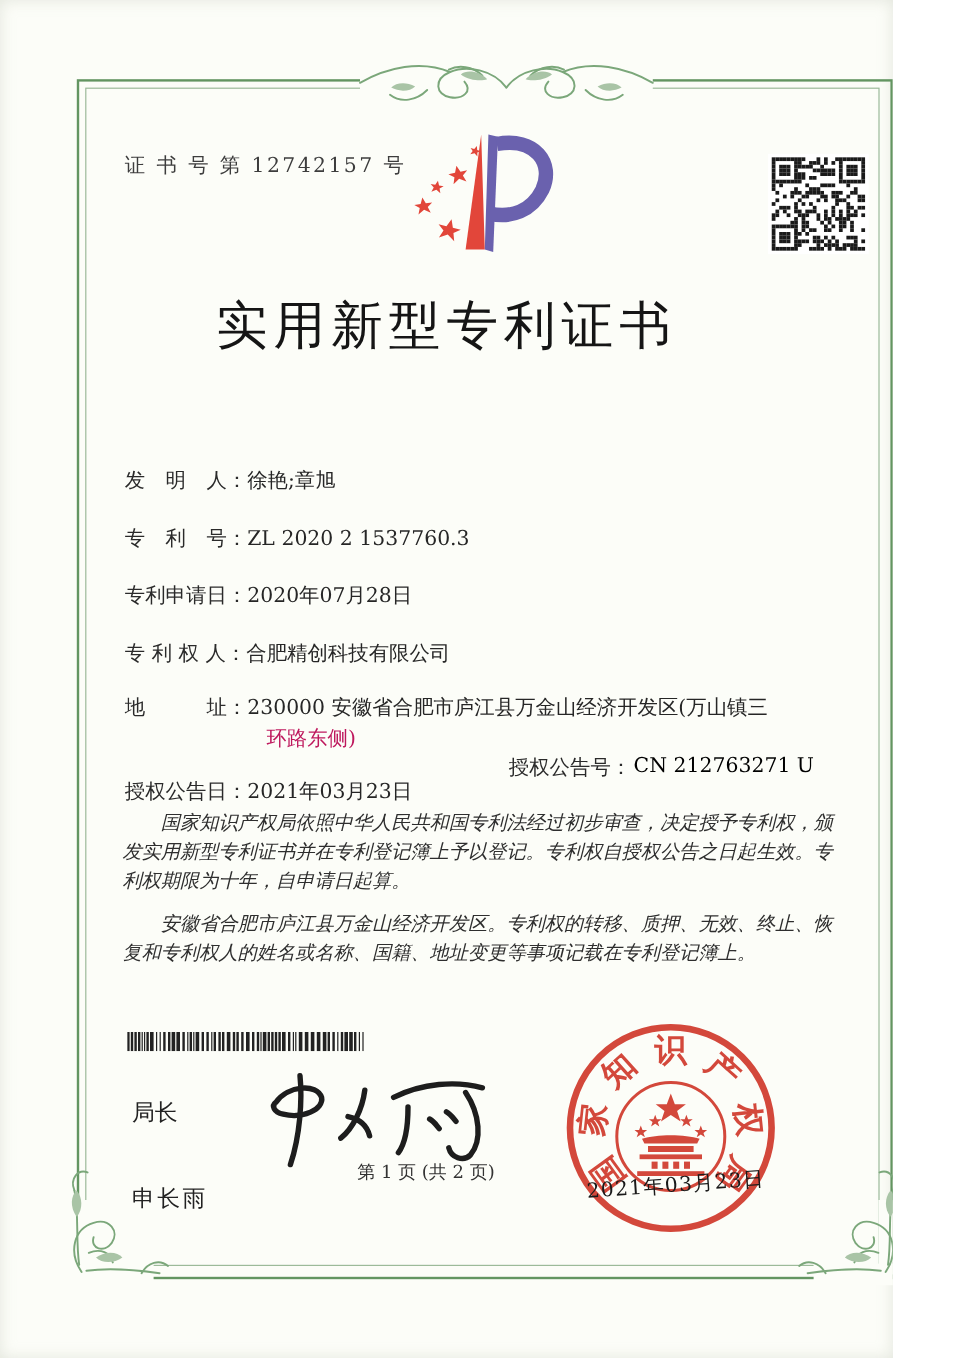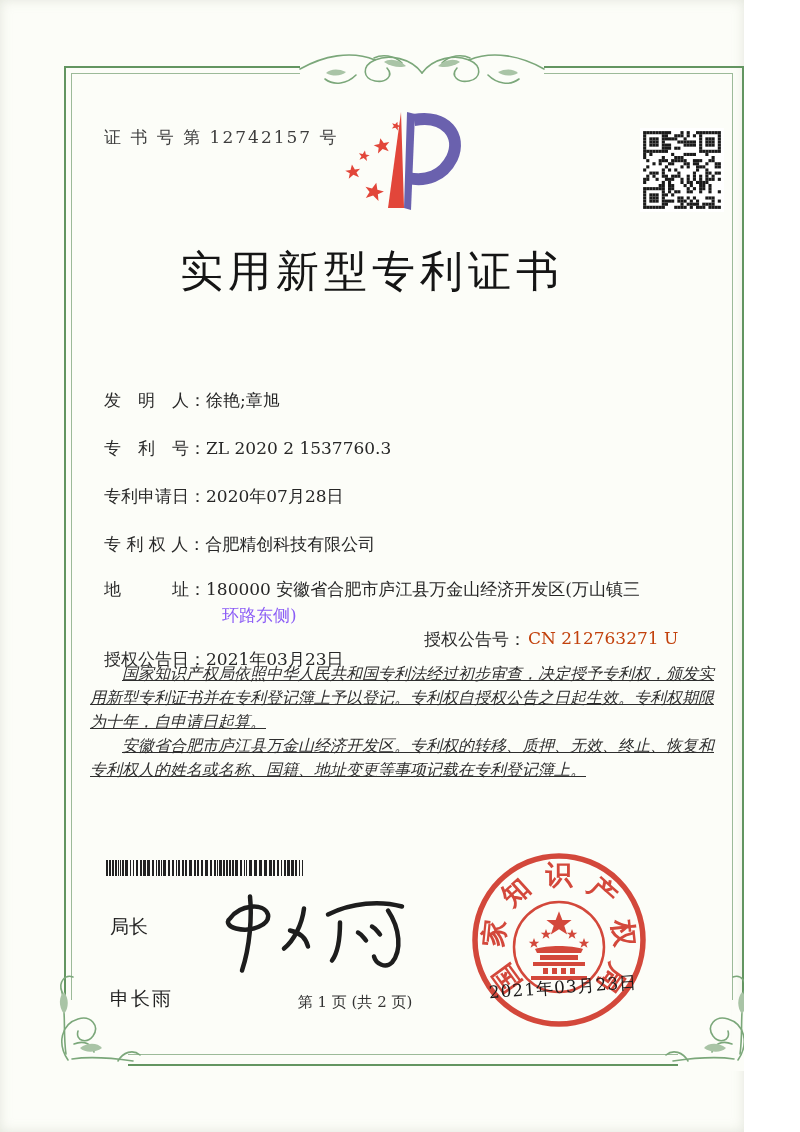--- a/index.html
+++ b/index.html
@@ -418,7 +418,7 @@
   </div>
 
   <div class="abs row" style="top:578px;">
-    <span class="lbl-wide">地　　　址：</span><span>180000 安徽省合肥市庐江县万金山经济开发区(万山镇三</span>
+    <span class="lbl-wide">地　　　址：</span><span>230000 安徽省合肥市庐江县万金山经济开发区(万山镇三</span>
   </div>
   <div class="abs addr2" style="top:604px;">环路东侧)</div>
 

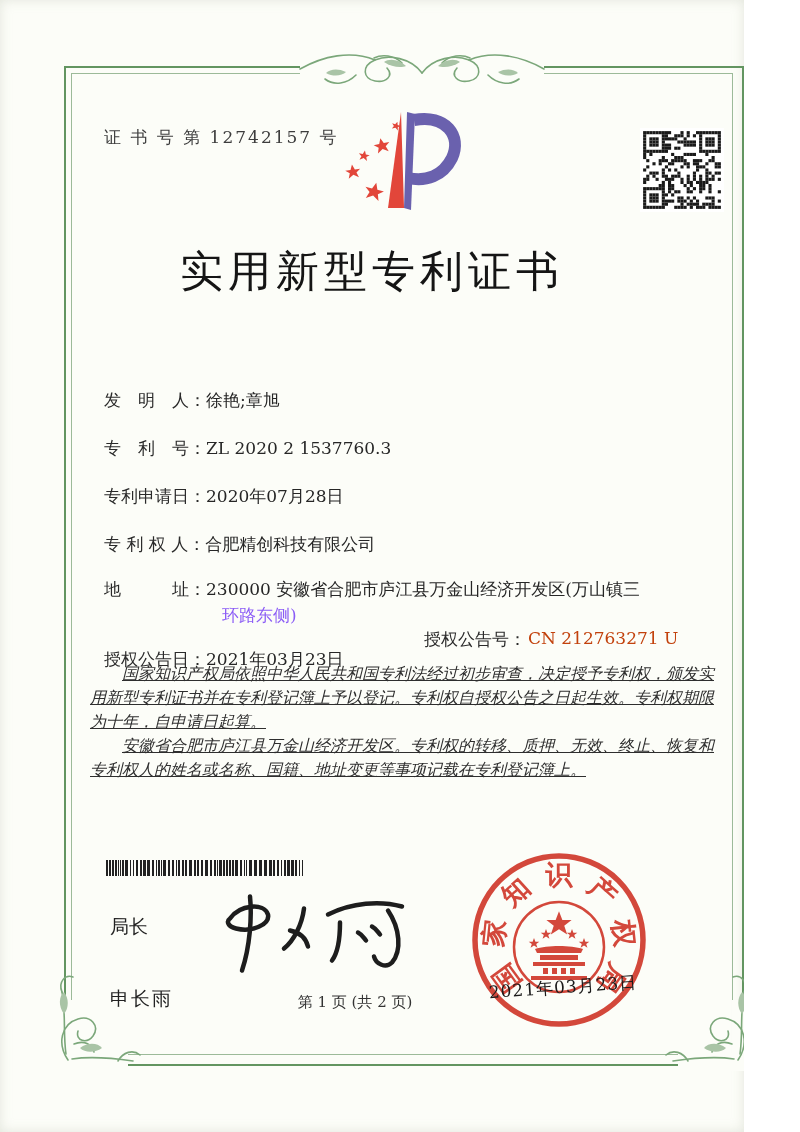--- a/index.html
+++ b/index.html
@@ -16,7 +16,7 @@
         color:#151515;font-weight:500;}
   .row{left:104px;font-size:17px;white-space:nowrap;}
   .row .lbl-wide{display:inline-block;color:#2a2a2a;}
-  .addr2{left:222px;font-size:17px;color:#8b5cf6;}
+  .addr2{left:222px;font-size:17px;color:#be185d;}
   .grant-no-lbl{left:424px;font-size:17px;color:#2a2a2a;}
   .grant-no-val{left:528px;font-size:17px;color:#c2410c;}
   .legal{left:90px;top:662px;width:628px;font-size:16px;line-height:24px;color:#2e2e2e;

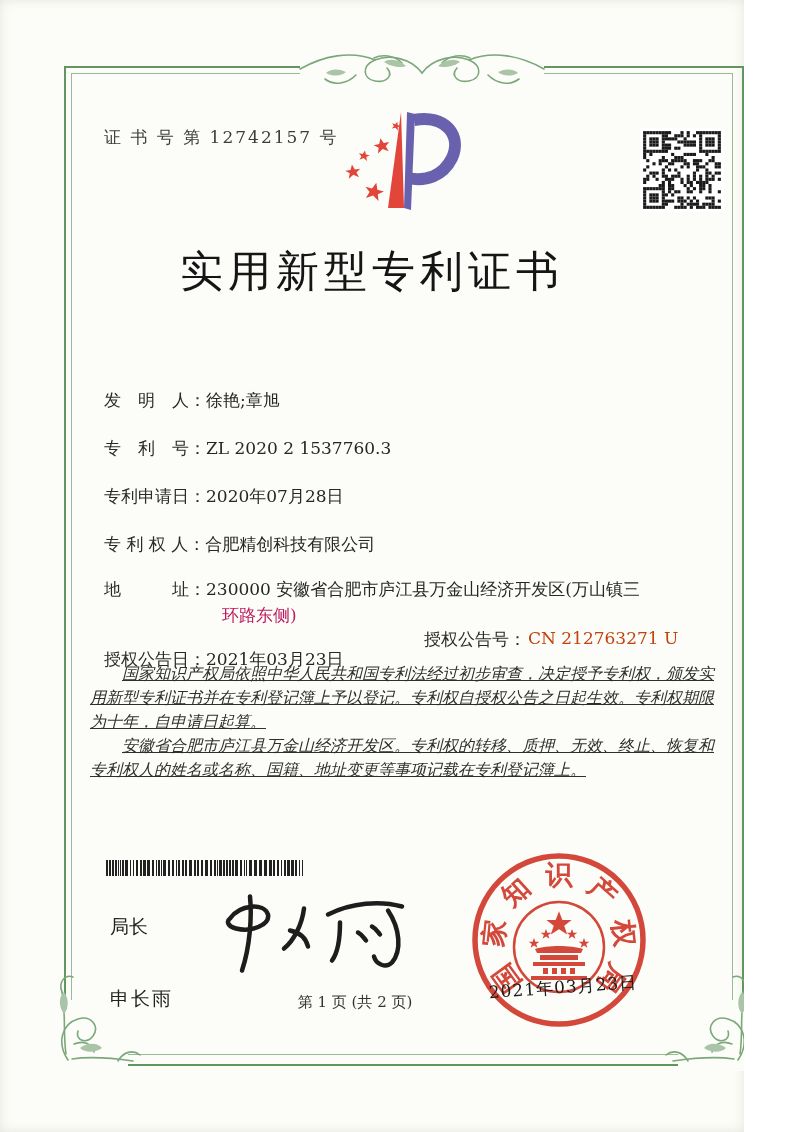--- a/index.html
+++ b/index.html
@@ -18,7 +18,7 @@
   .row .lbl-wide{display:inline-block;color:#2a2a2a;}
   .addr2{left:222px;font-size:17px;color:#be185d;}
   .grant-no-lbl{left:424px;font-size:17px;color:#2a2a2a;}
-  .grant-no-val{left:528px;font-size:17px;color:#c2410c;}
+  .grant-no-val{left:528px;font-size:17px;color:#000000;}
   .legal{left:90px;top:662px;width:628px;font-size:16px;line-height:24px;color:#2e2e2e;
         font-style:italic;font-family:"DejaVu Serif","Liberation Serif",serif;}
   .legal p{margin:0;text-indent:2em;text-decoration:underline;}

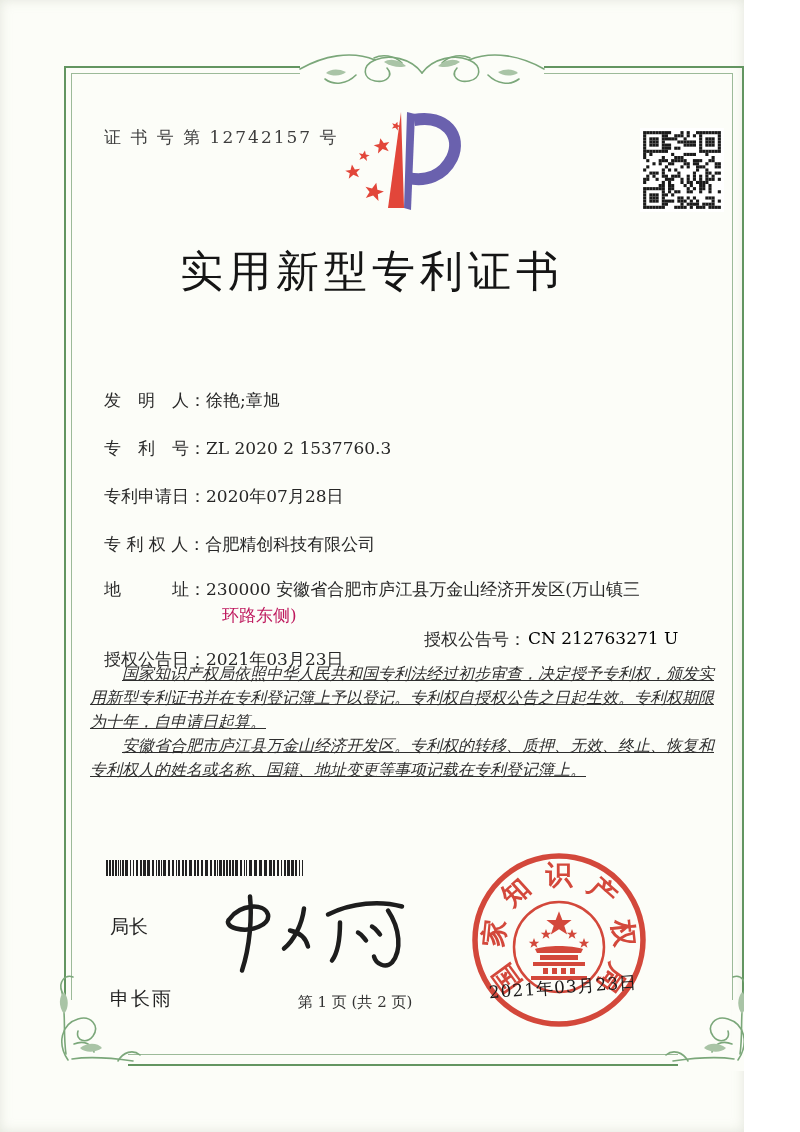--- a/index.html
+++ b/index.html
@@ -21,7 +21,7 @@
   .grant-no-val{left:528px;font-size:17px;color:#000000;}
   .legal{left:90px;top:662px;width:628px;font-size:16px;line-height:24px;color:#2e2e2e;
         font-style:italic;font-family:"DejaVu Serif","Liberation Serif",serif;}
-  .legal p{margin:0;text-indent:2em;text-decoration:underline;}
+  .legal p{margin:12px;text-indent:2em;}
   .sig-title{left:110px;top:914px;font-size:19px;color:#222;
         font-family:"DejaVu Sans","Liberation Sans",sans-serif;}
   .sig-name{left:110px;top:946px;font-size:19px;color:#222;letter-spacing:2px;

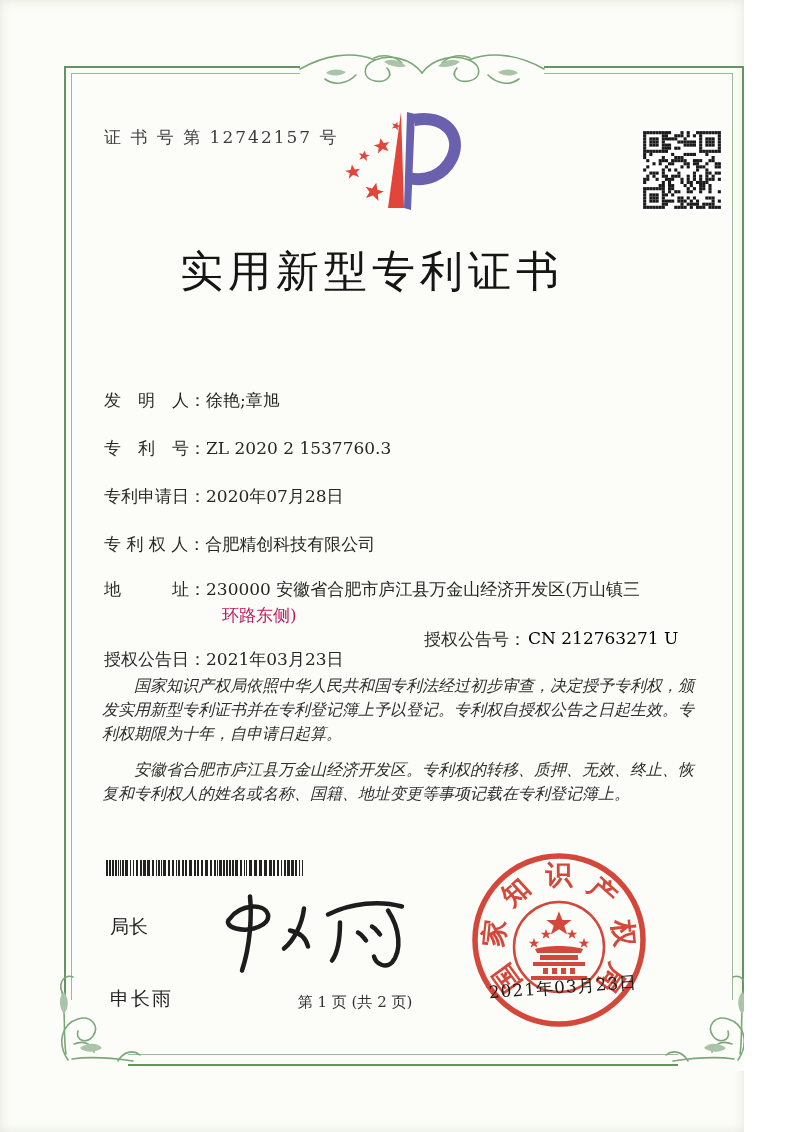--- a/index.html
+++ b/index.html
@@ -28,7 +28,7 @@
         font-family:"DejaVu Sans","Liberation Sans",sans-serif;margin-top:40px;}
   .seal-date{left:478px;top:976px;width:170px;text-align:center;font-size:17px;
         color:#1a1a1a;transform:rotate(-4deg);letter-spacing:1px;z-index:5;}
-  .page-info{left:0;top:993px;width:710px;text-align:center;font-size:15px;color:#333;}
+  .page-info{left:0;top:968px;width:710px;text-align:center;font-size:15px;color:#333;}
   .back-note{left:0;top:1078px;width:724px;text-align:center;font-size:16px;
         letter-spacing:3px;color:#3a3a3a;font-style:italic;}
   .seal-char{fill:#d0392c;font-size:27px;font-weight:bold;text-anchor:middle;

